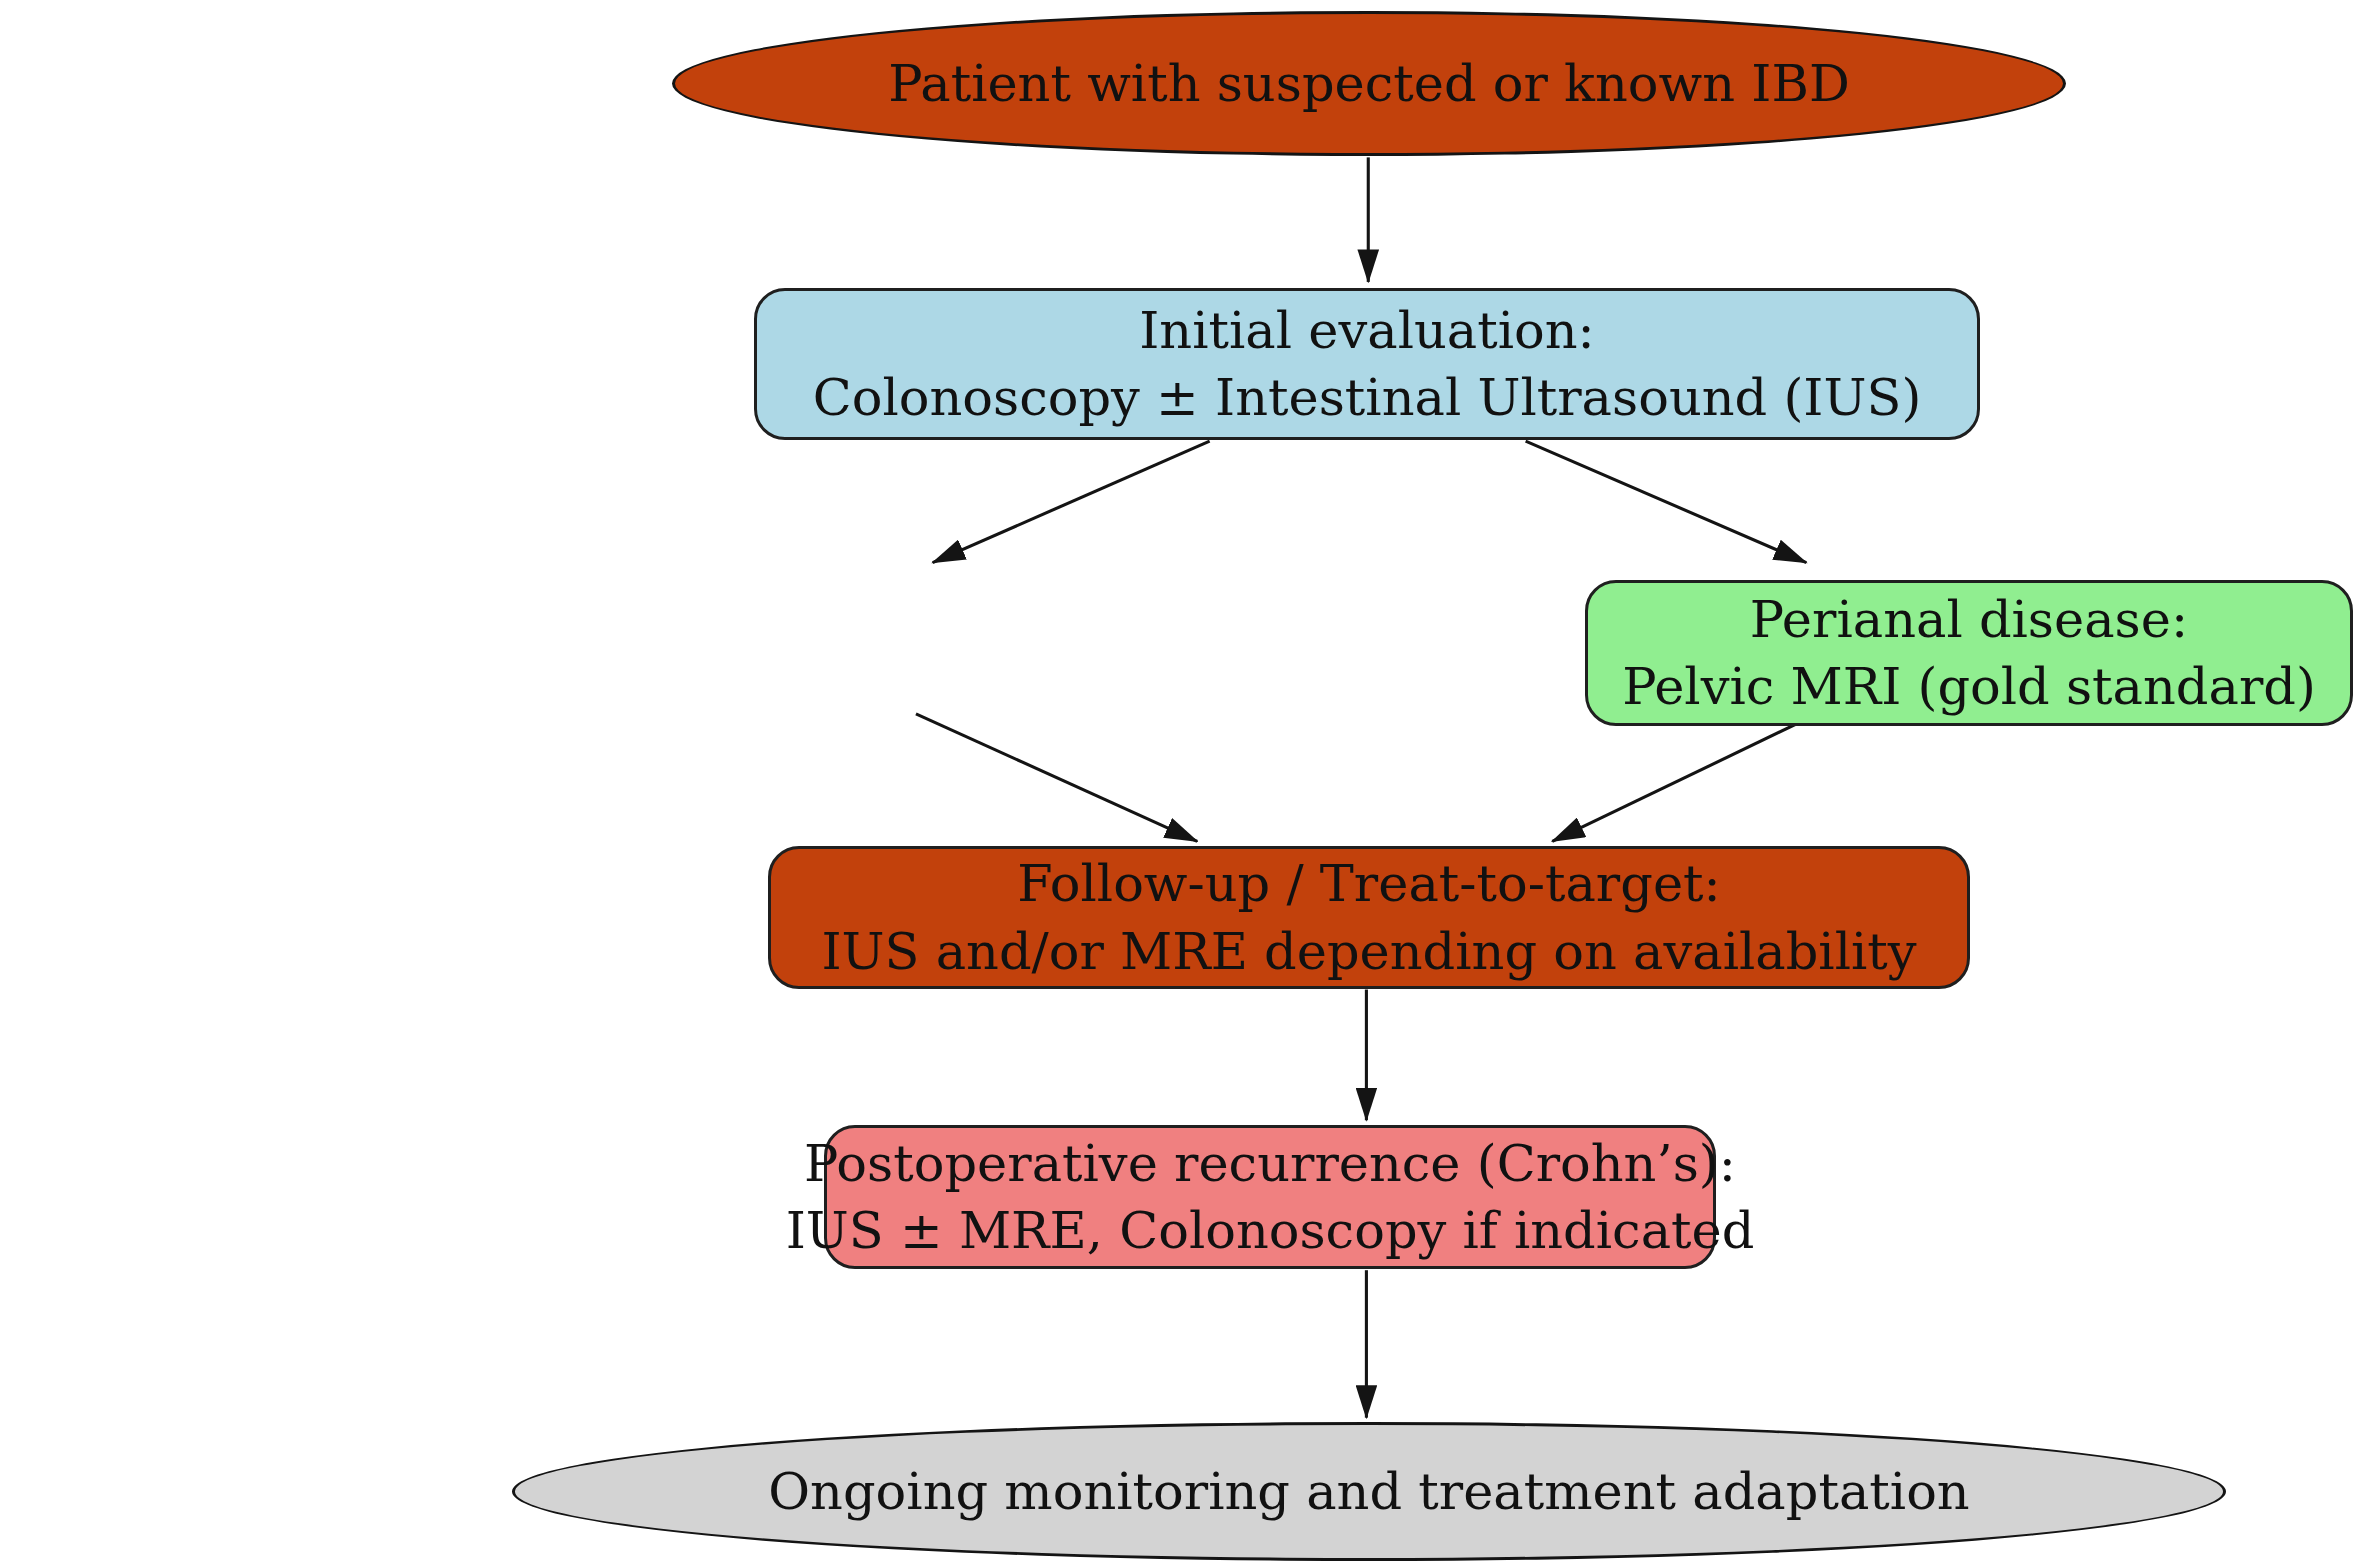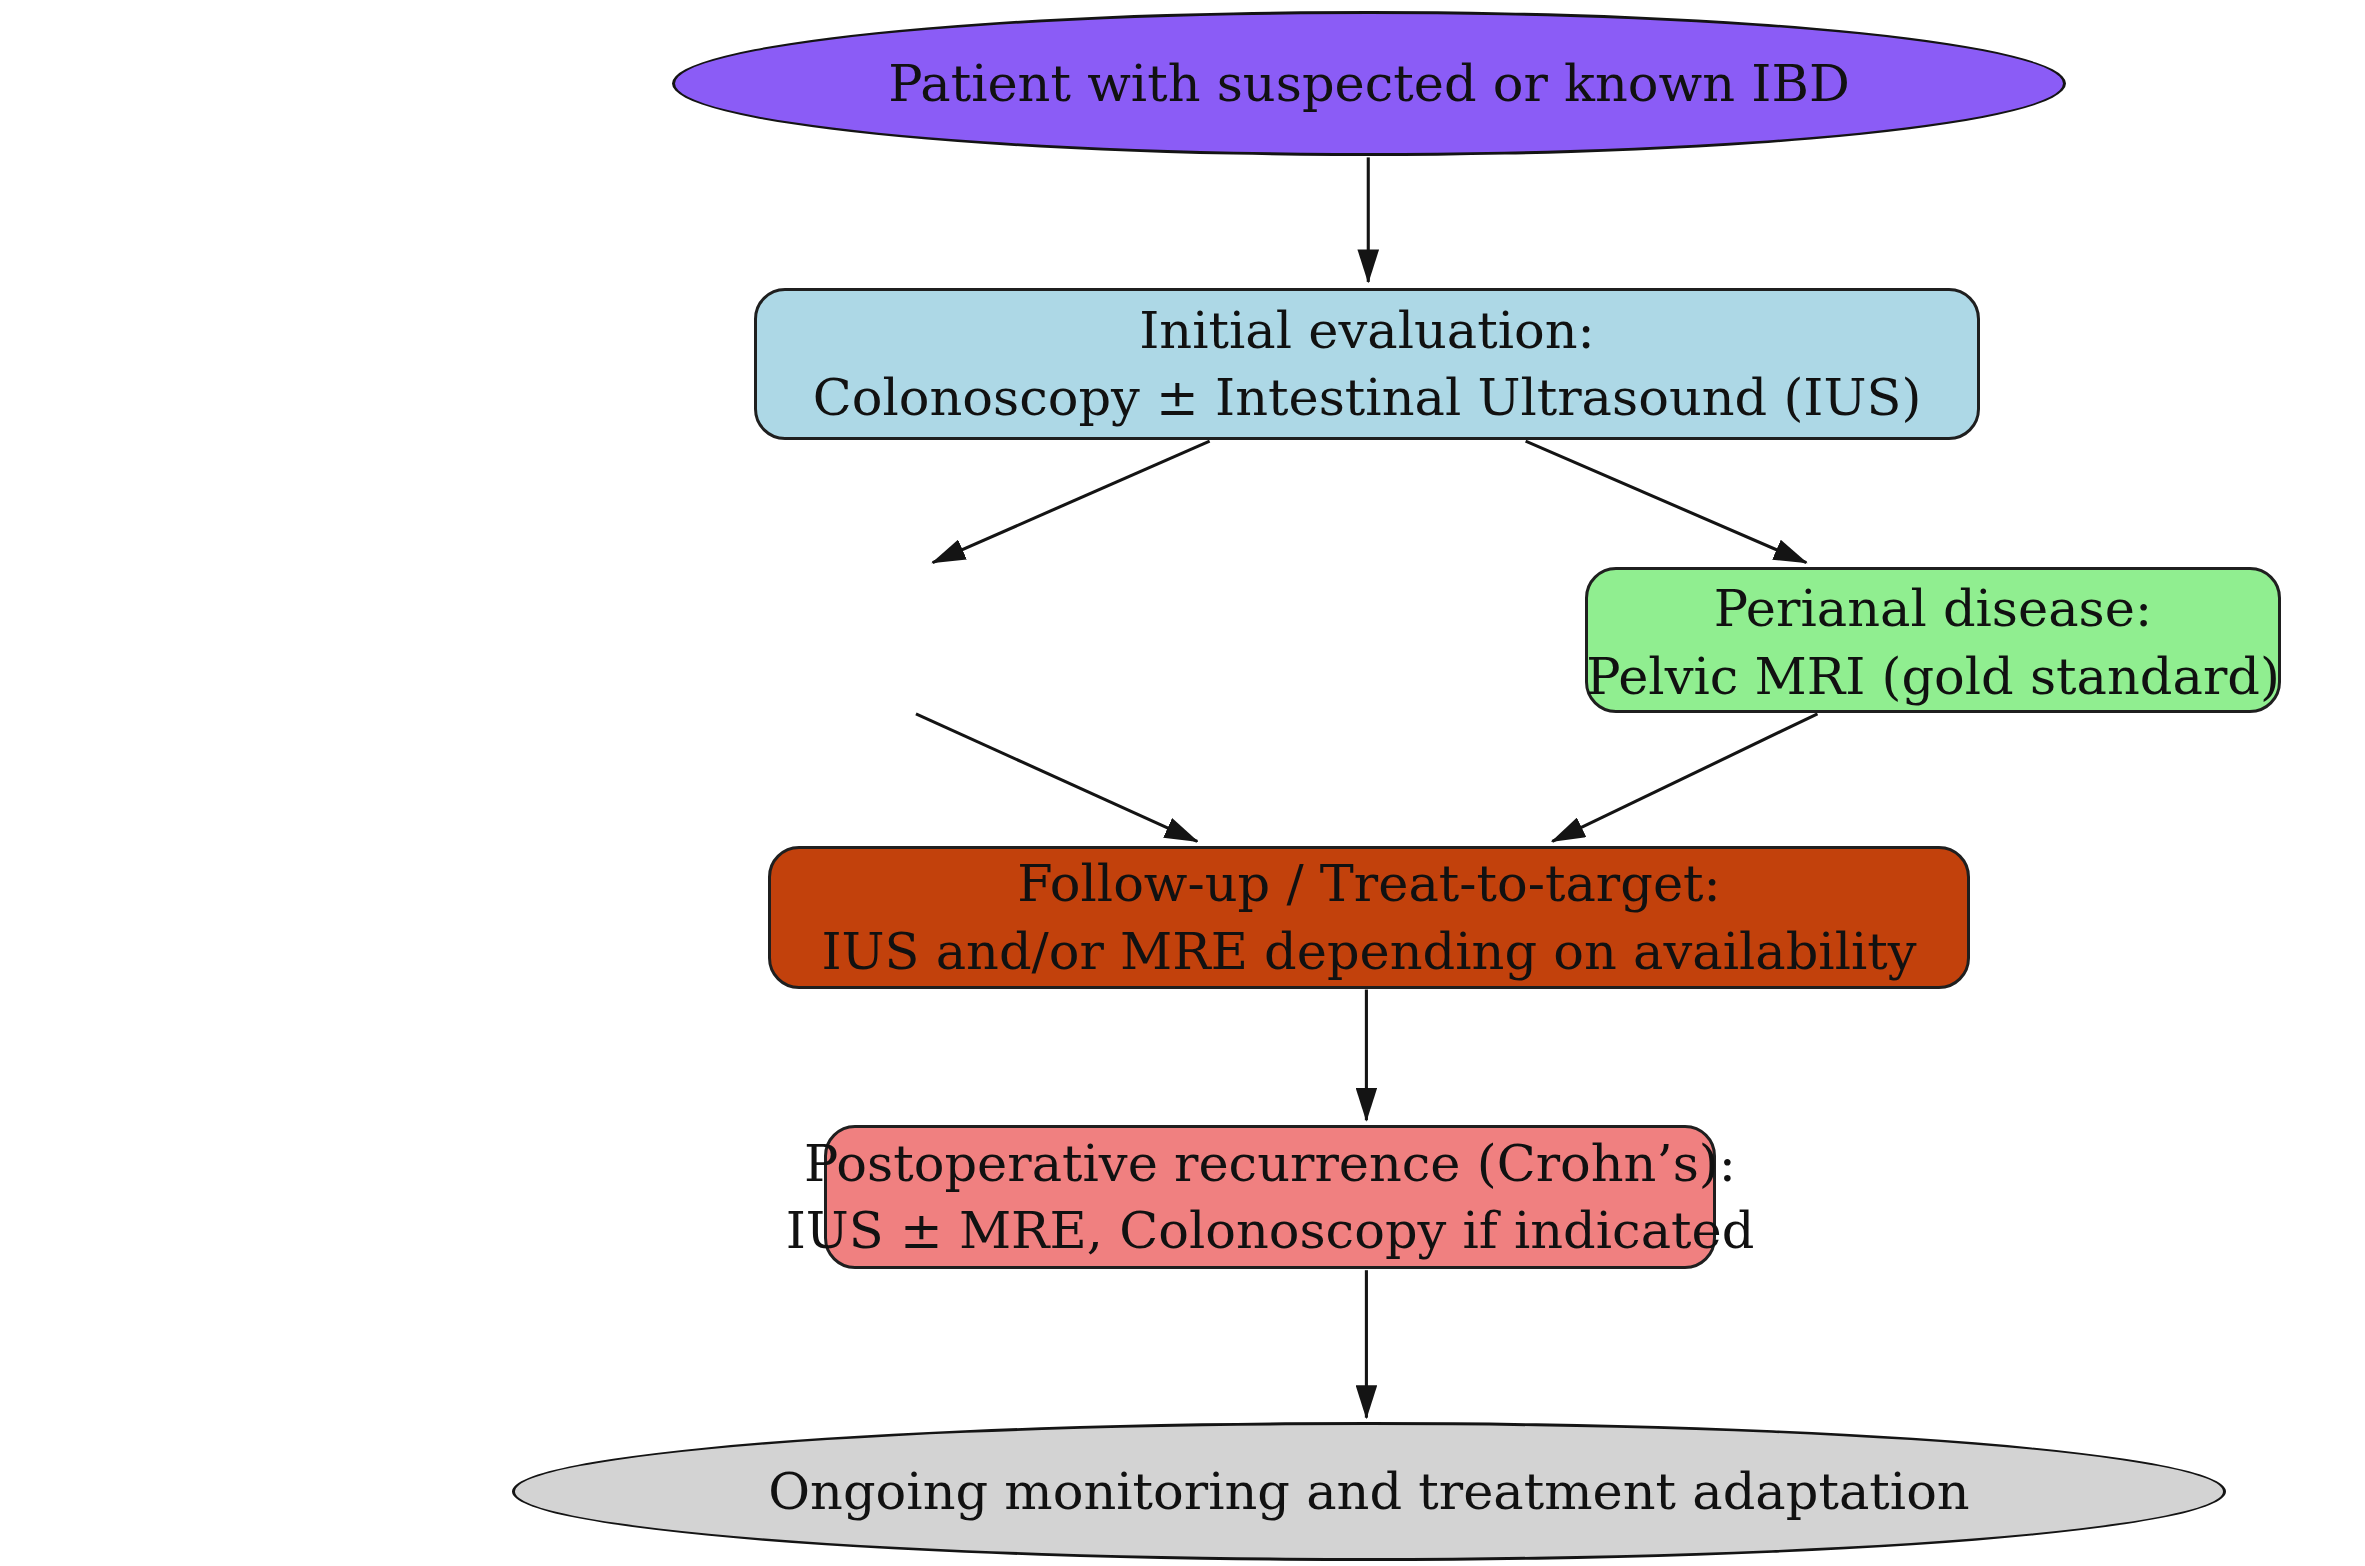--- a/index.html
+++ b/index.html
@@ -36,7 +36,7 @@
   .ellipse { border: 3.7px solid #141414; border-radius: 50%; }
 
   
-  .node-start    { left: 672px; top: 11px;   width: 1394px; height: 145px; background: #8b5cf6; justify-content: center; }
+  .node-start    { left: 672px; top: 11px;   width: 1394px; height: 145px; background: #c2410c; justify-content: center; }
   .node-initial  { left: 754px; top: 288px;  width: 1226px; height: 152px; background: #add8e6; }
   .node-extent   { left: 17.3px;   top: 567px;  width: 1482px; height: 146px; background: #fafae0; }
   .node-perianal { left: 1585px; top: 567px;  width: 696px; height: 146px; background: #90ee90; justify-content: flex-end; }

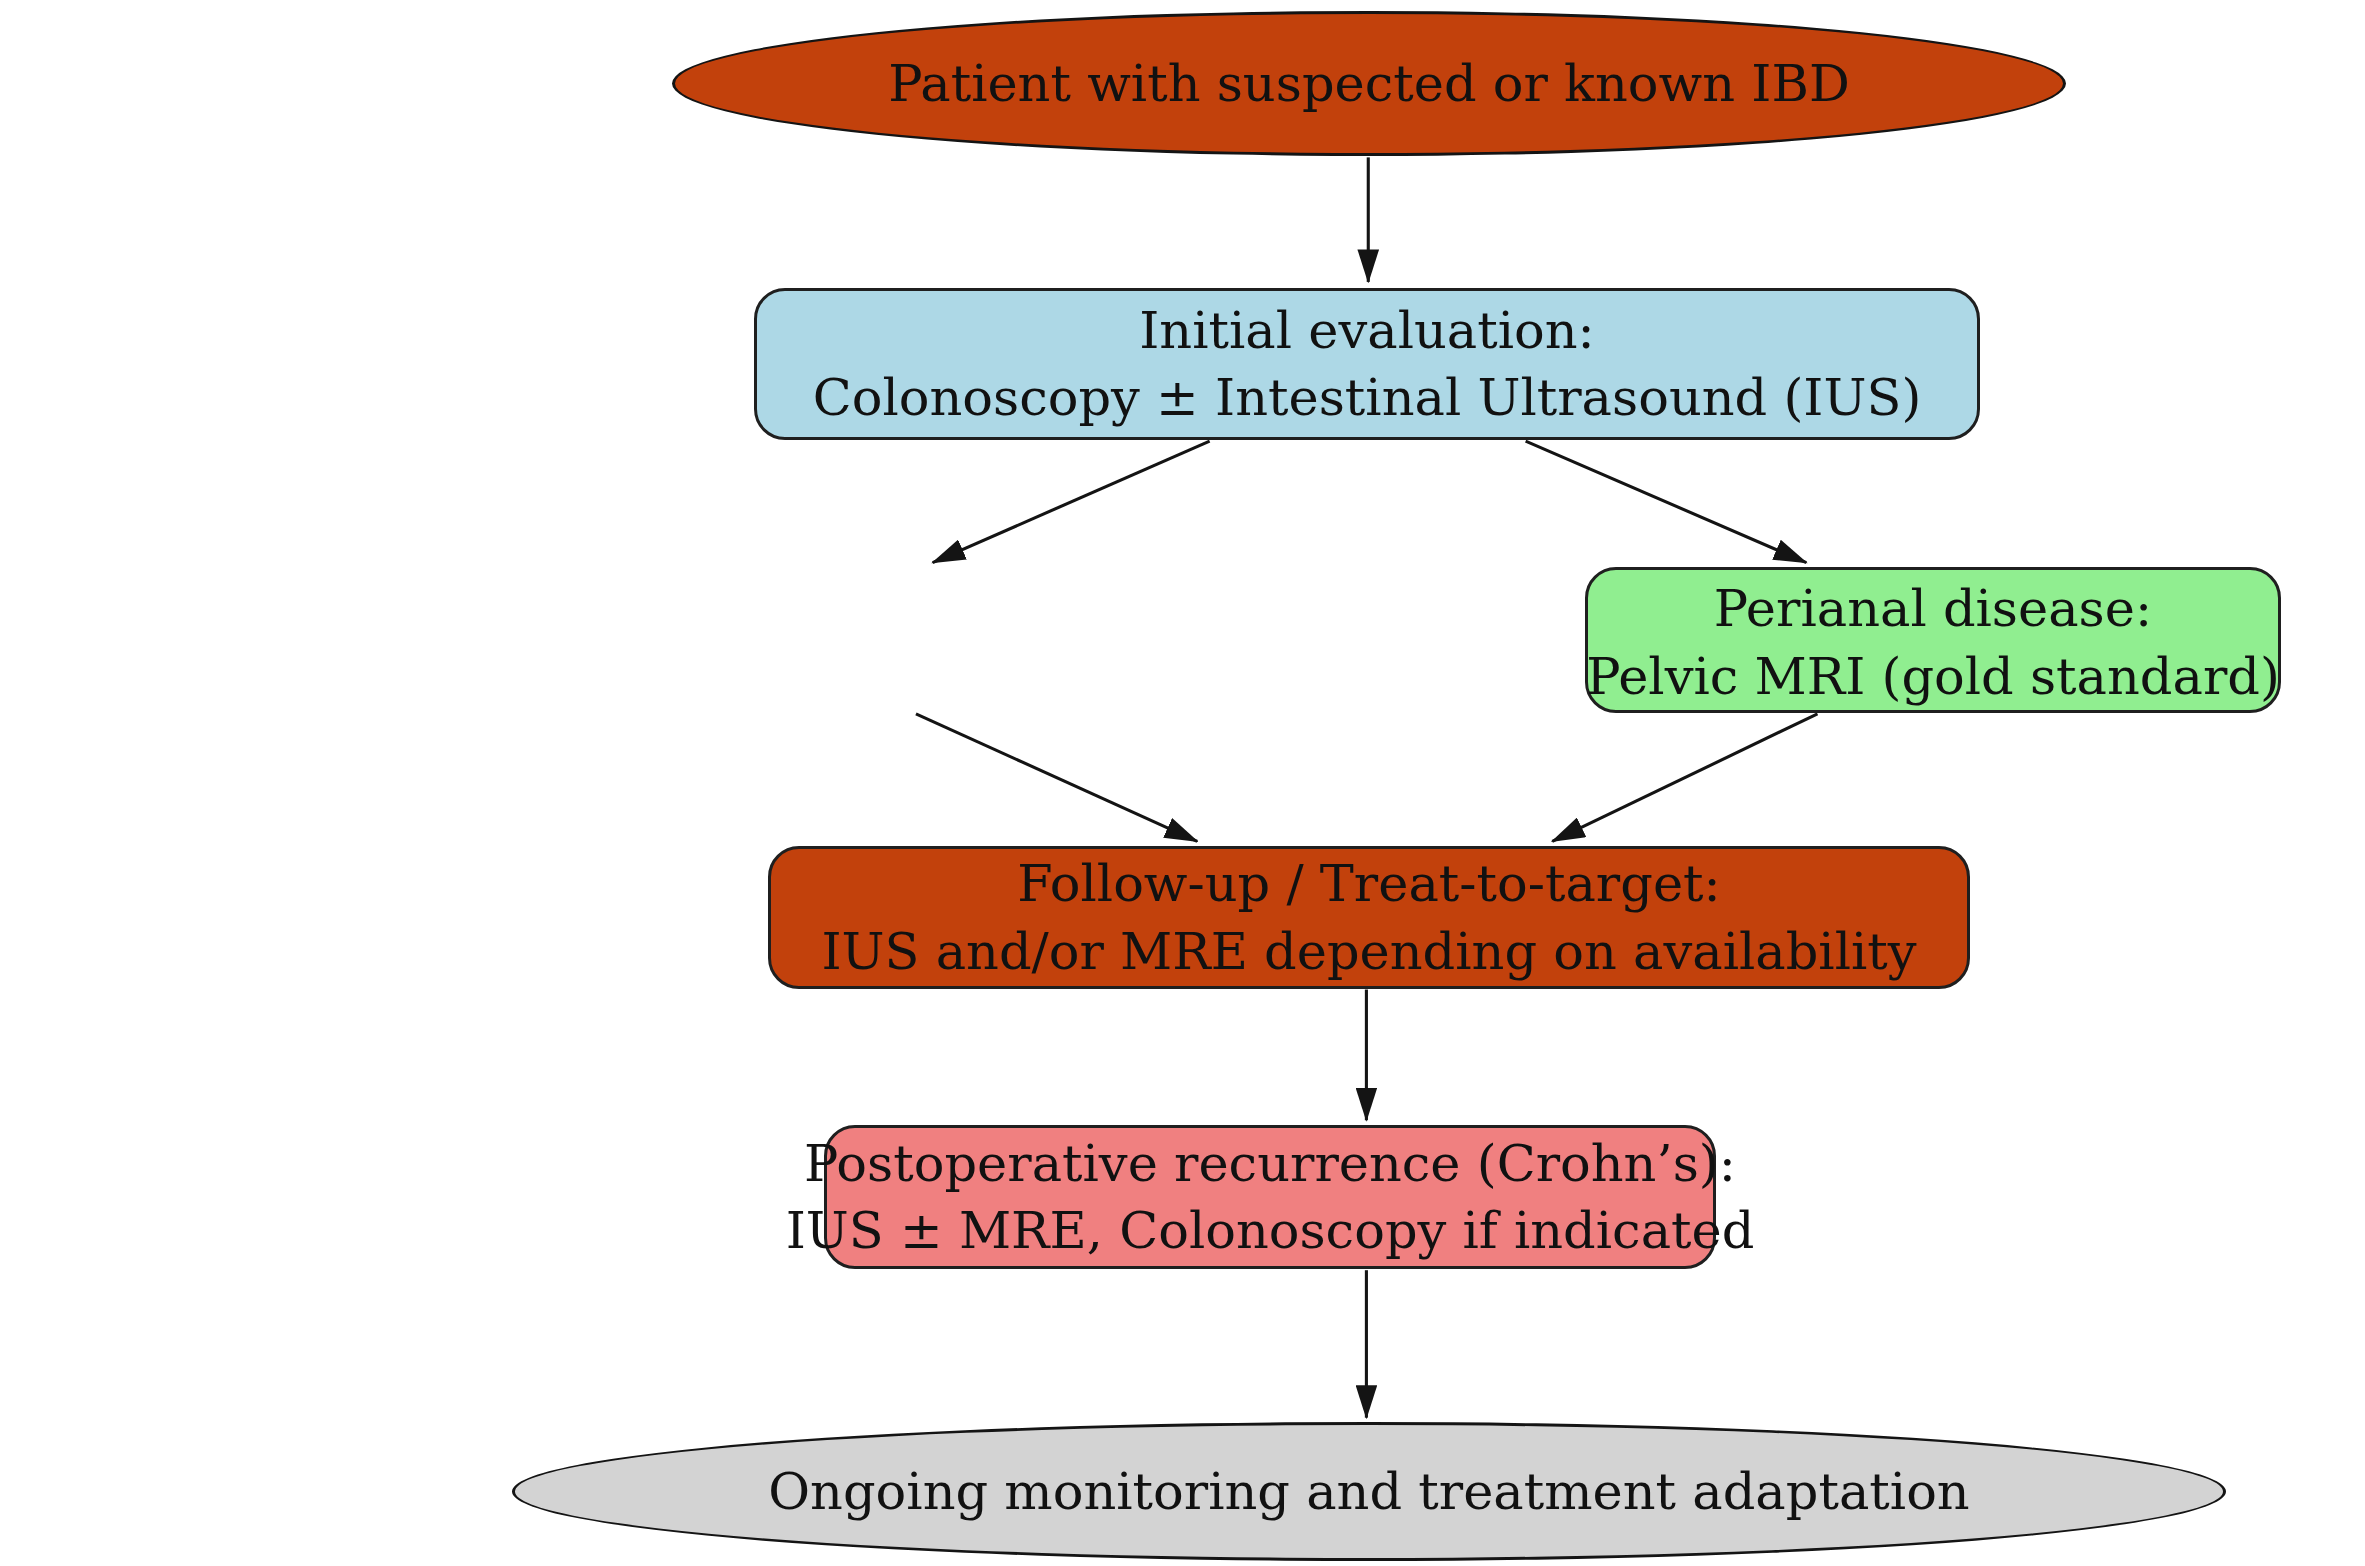--- a/index.html
+++ b/index.html
@@ -39,7 +39,7 @@
   .node-start    { left: 672px; top: 11px;   width: 1394px; height: 145px; background: #c2410c; justify-content: center; }
   .node-initial  { left: 754px; top: 288px;  width: 1226px; height: 152px; background: #add8e6; }
   .node-extent   { left: 17.3px;   top: 567px;  width: 1482px; height: 146px; background: #fafae0; }
-  .node-perianal { left: 1585px; top: 567px;  width: 696px; height: 146px; background: #90ee90; justify-content: flex-end; }
+  .node-perianal { left: 1585px; top: 580px;  width: 768px; height: 146px; background: #90ee90; }
   .node-followup { left: 768px; top: 846px; width: 1202px; height: 143px; background: #c2410c; }
   .node-postop   { left: 824px; top: 1125px; width: 892px; height: 144px; background: #f08080; }
   .node-end      { left: 512px;  top: 1422px; width: 1714px; height: 139px; background: #d3d3d3; }

